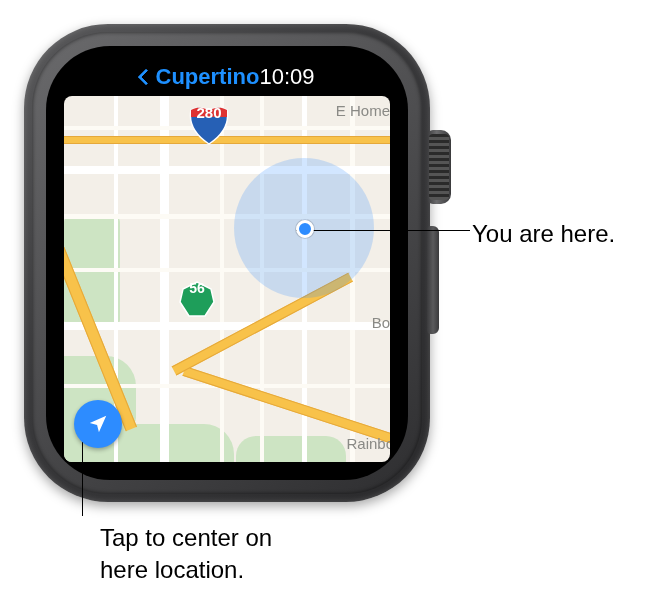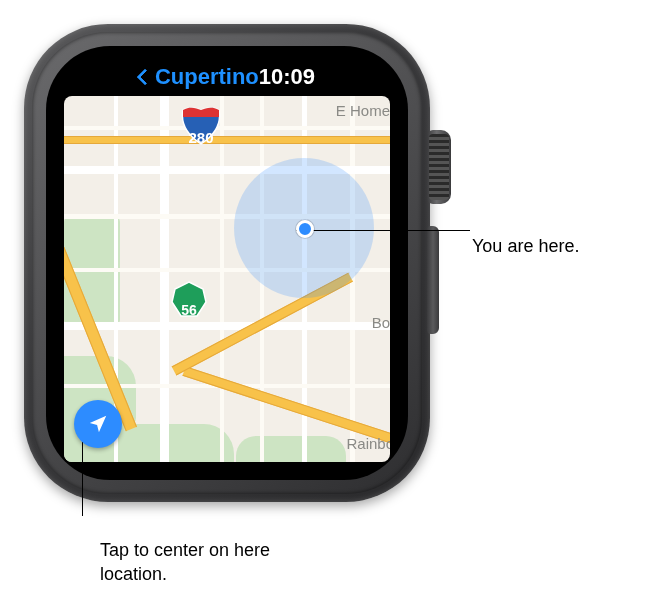--- a/index.html
+++ b/index.html
@@ -104,7 +104,7 @@
   .clock {
     color: #fff;
     font-size: 22px;
-    font-weight: 700;
+    font-weight: 400;
   }
 
   

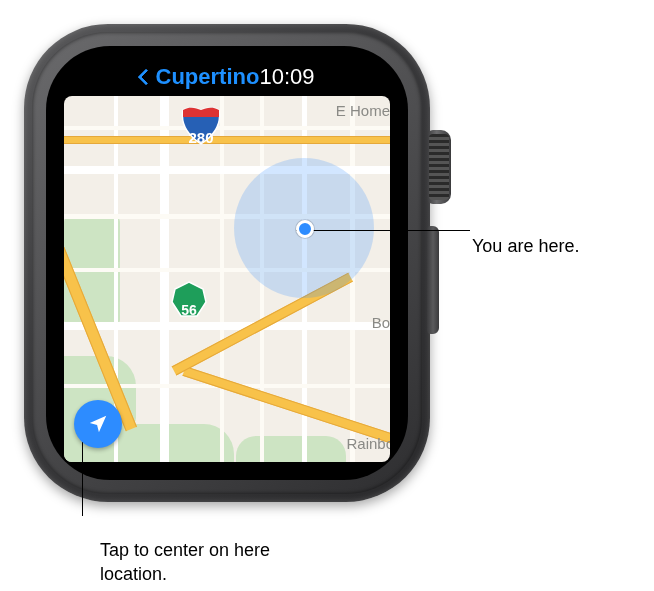--- a/index.html
+++ b/index.html
@@ -175,11 +175,12 @@
     width: 42px;
     height: 42px;
     display: flex;
-    align-items: flex-end;
+    align-items: flex-start;
     justify-content: center;
     color: #fff;
     font-weight: 700;
     font-size: 15px;
+    margin-left: 8px;
   }
   .shield.interstate svg, .shield.state svg { position: absolute; inset:0; }
   .shield span { position: relative; z-index: 2; }

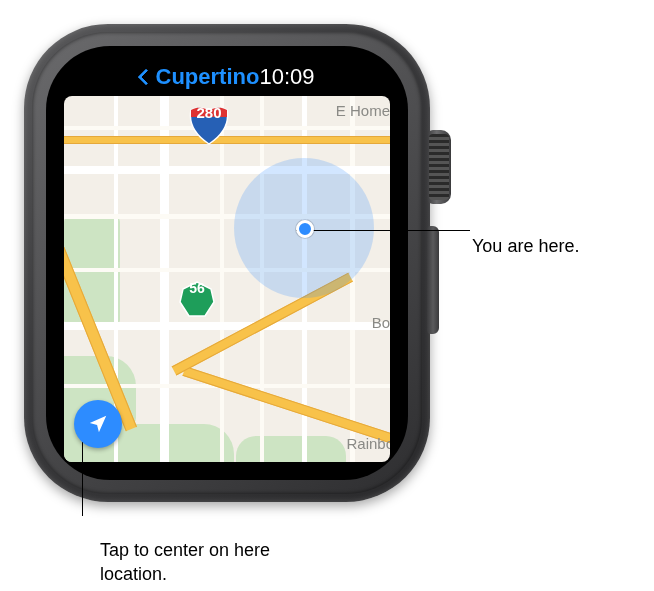--- a/index.html
+++ b/index.html
@@ -237,10 +237,9 @@
   
   .callout {
     position: absolute;
-    font-size: 18px;
+    font-size: 24px;
     line-height: 1.35;
     color: #000;
-    margin-top: 16px;
   }
   .callout.c1 { left: 472px; top: 218px; }
   .callout.c2 { left: 100px; top: 522px; width: 220px; }

